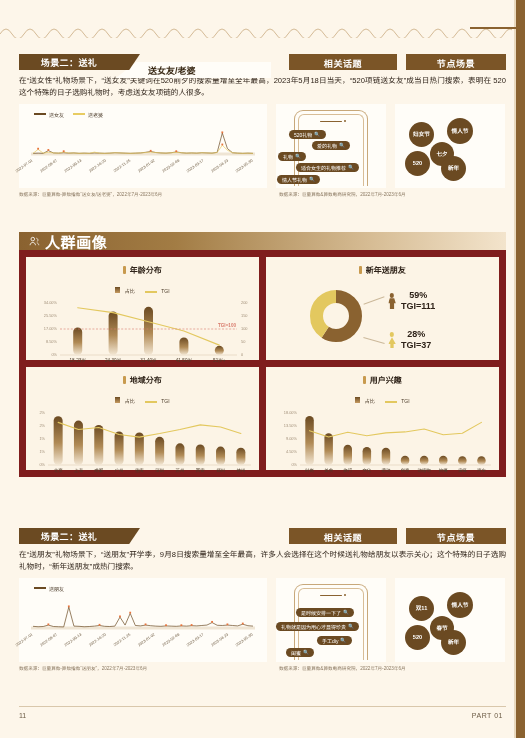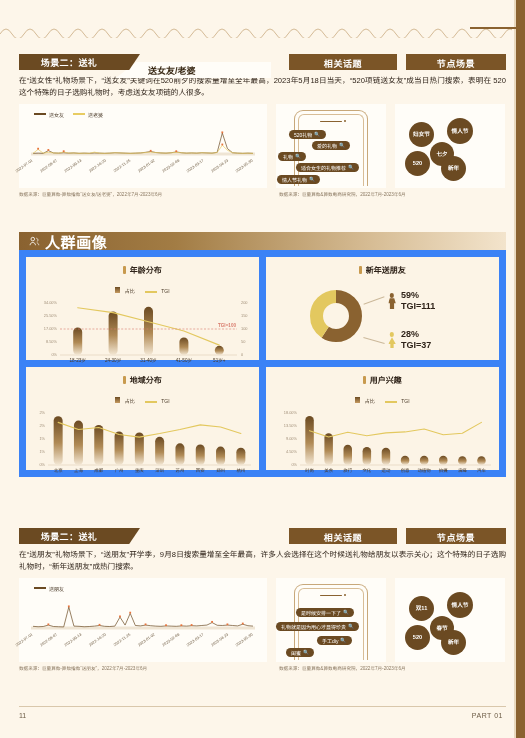--- a/index.html
+++ b/index.html
@@ -116,7 +116,7 @@
   }
   .portrait-head .ptitle { color: #fff; font-size: 15px; font-weight: bold; letter-spacing: .6px; }
   .portrait-body {
-    width: 487px; background: #3b82f6; padding: 7px; display: flex; flex-wrap: wrap; gap: 7px;
+    width: 487px; background: #7f1d1d; padding: 7px; display: flex; flex-wrap: wrap; gap: 7px;
   }
   .card { background: #fcf4e6; position: relative; }
   .card-half { width: 233px; height: 103px; }

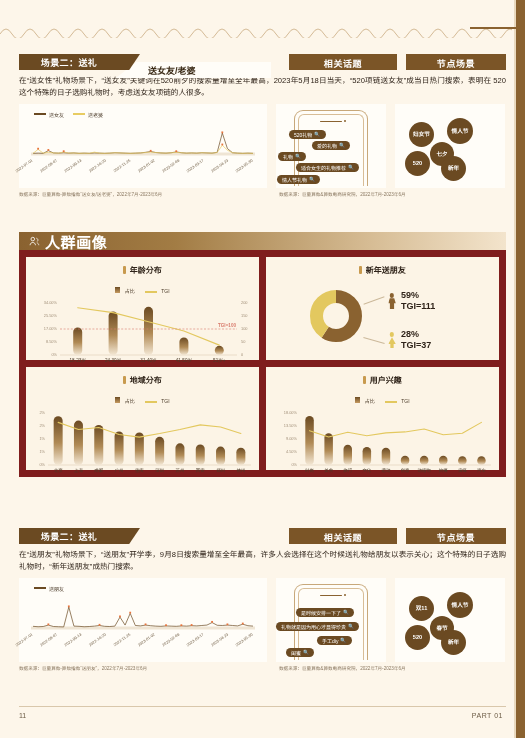--- a/index.html
+++ b/index.html
@@ -133,7 +133,7 @@
   
   .donut { position: absolute; width: 52px; height: 52px; border-radius: 50%; }
   .gender-row { position: absolute; display: flex; align-items: center; gap: 5px; }
-  .gender-num { font-size: 9px; font-weight: bold; color: #2f2319; line-height: 1.25; }
+  .gender-num { font-size: 9px; font-weight: bold; color: #2f2319; line-height: 1.25; text-align: center; }
   .person { width: 8px; height: 16px; position: relative; }
   .p-head { position: absolute; left: 50%; transform: translateX(-50%); top: 0; width: 4.4px; height: 4.4px; border-radius: 50%; }
   .p-body { position: absolute; left: 50%; transform: translateX(-50%); top: 5px; width: 7.5px; height: 11px; }

